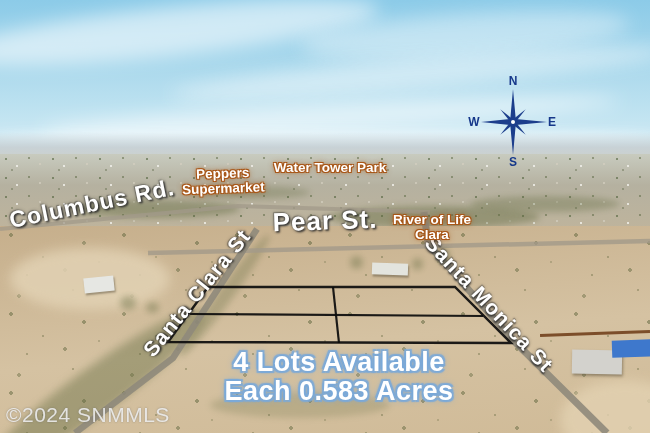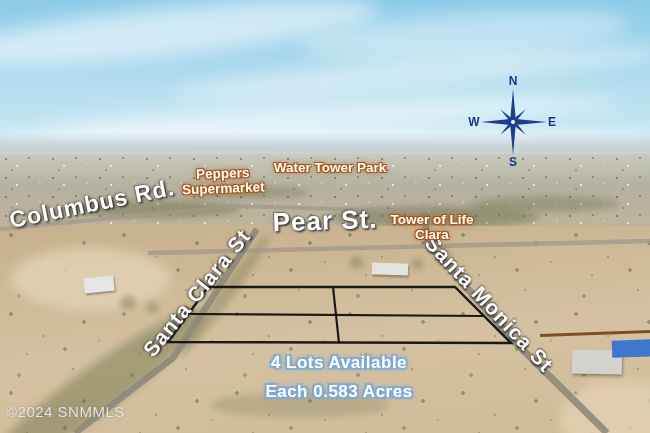--- a/index.html
+++ b/index.html
@@ -149,7 +149,7 @@
   </div>
   <div class="lbl poi-lbl" style="left:330px;top:168px;transform:translate(-50%,-50%);">Water Tower Park</div>
   <div class="lbl poi-lbl" style="left:432px;top:227px;transform:translate(-50%,-50%);">
-    <div>Tower of Life</div>
+    <div>River of Life</div>
     <div>Clara</div>
   </div>
 

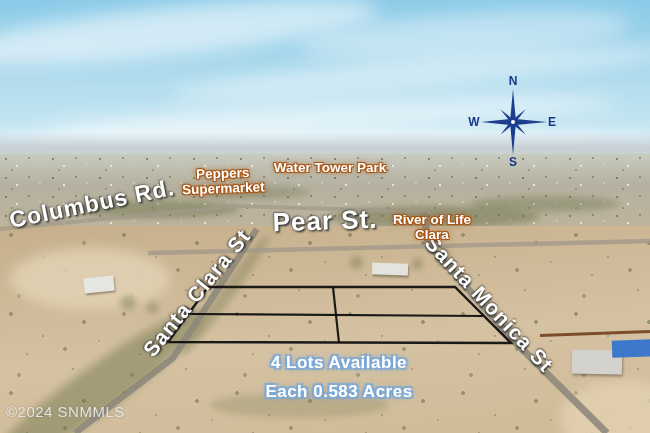--- a/index.html
+++ b/index.html
@@ -60,7 +60,7 @@
     text-shadow:-1px -1px 0 #a85617,1px -1px 0 #a85617,-1px 1px 0 #a85617,1px 1px 0 #a85617,0 0 3px #a85617,0 0 6px rgba(168,86,23,.85);
   }
   .listing-lbl{
-    font-size:17px;line-height:29px;letter-spacing:.5px;
+    font-size:27px;line-height:29px;letter-spacing:.5px;
     text-shadow:-2px -2px 1px rgba(122,168,216,.9),2px -2px 1px rgba(122,168,216,.9),-2px 2px 1px rgba(122,168,216,.9),2px 2px 1px rgba(122,168,216,.9),0 0 7px #7aa8d8;
   }
   .watermark{

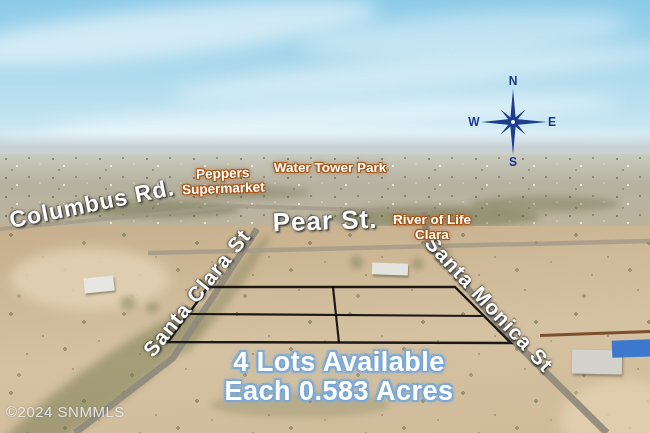--- a/index.html
+++ b/index.html
@@ -64,7 +64,7 @@
     text-shadow:-2px -2px 1px rgba(122,168,216,.9),2px -2px 1px rgba(122,168,216,.9),-2px 2px 1px rgba(122,168,216,.9),2px 2px 1px rgba(122,168,216,.9),0 0 7px #7aa8d8;
   }
   .watermark{
-    position:absolute;left:6px;top:403px;font-size:15px;font-weight:400;
+    position:absolute;left:6px;top:403px;font-size:21px;font-weight:400;
     color:rgba(240,240,240,.88);letter-spacing:.5px;
     text-shadow:0 0 2px rgba(90,90,90,.5);
   }

